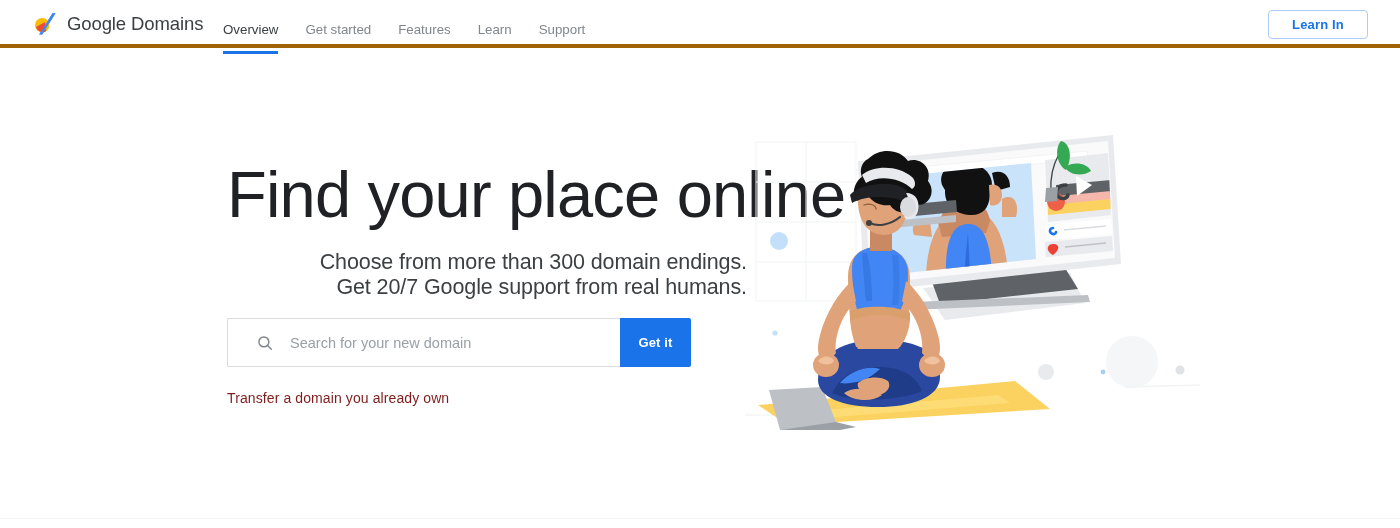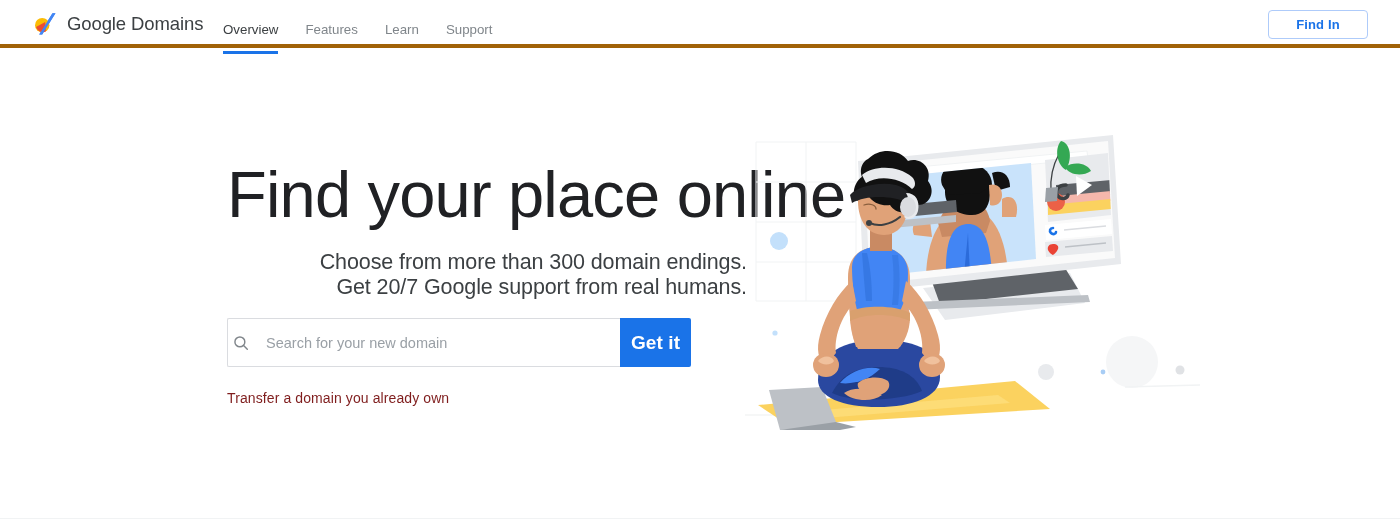--- a/index.html
+++ b/index.html
@@ -200,6 +200,9 @@
     <nav class="nav">
       <div class="nav-item active">
         <span>Overview</span>
+      </div>
+      <div class="nav-item">
+        <span>Get started</span>
       </div>
       <div class="nav-item">
         <span>Features</span>

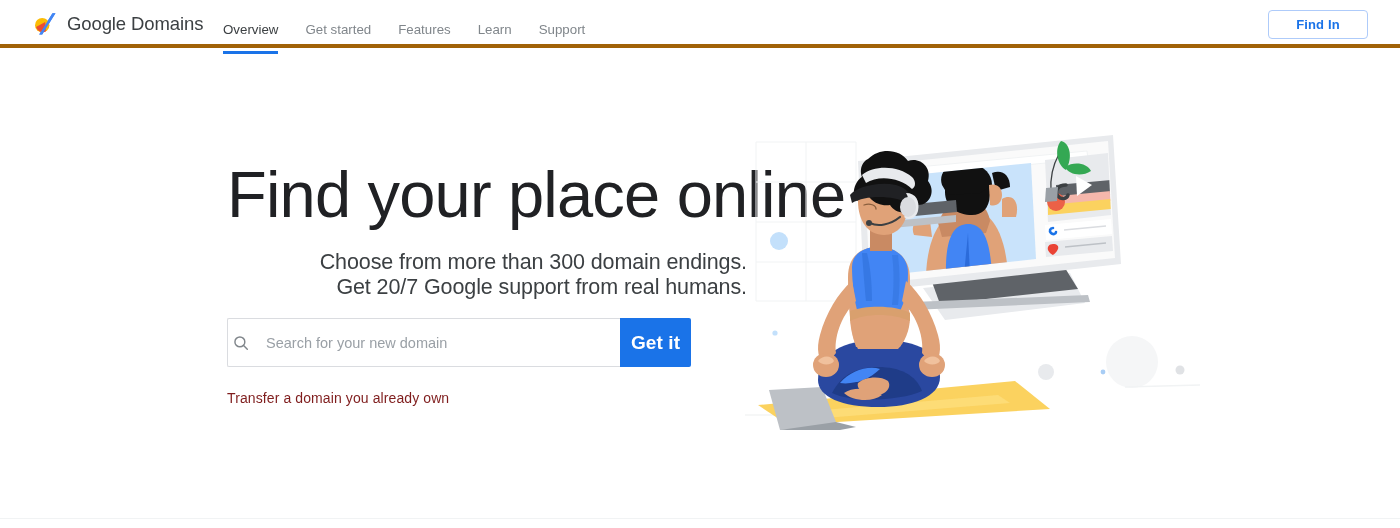--- a/index.html
+++ b/index.html
@@ -216,7 +216,7 @@
     </nav>
 
     <div class="signin">
-      <span>Find In</span>
+      <span>Learn In</span>
     </div>
   </div>
 

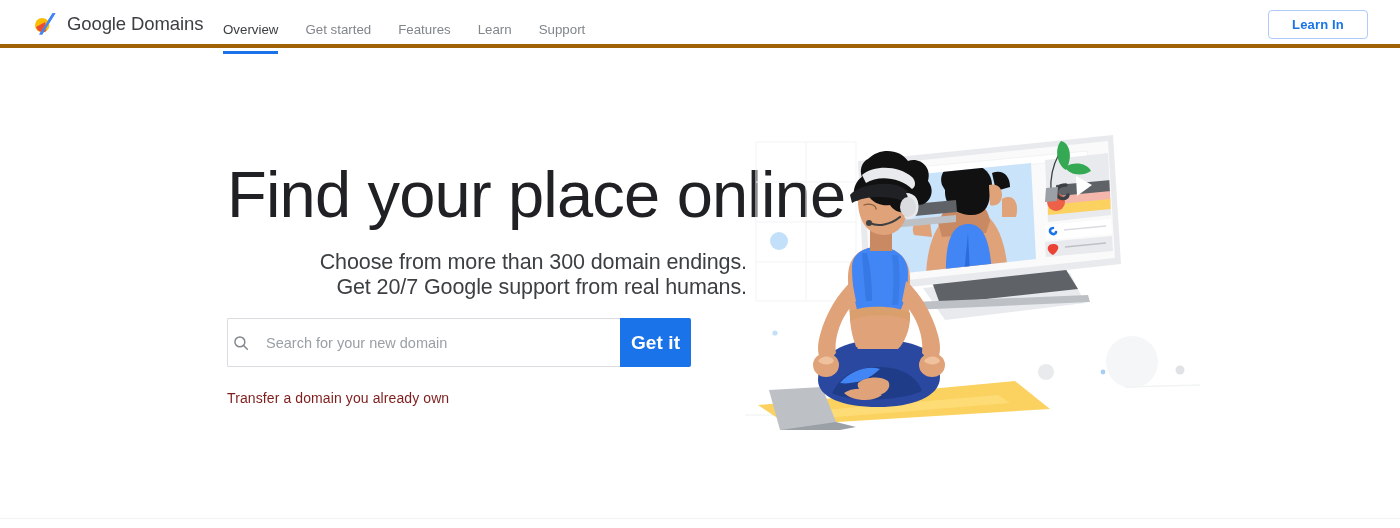--- a/index.html
+++ b/index.html
@@ -126,7 +126,7 @@
     border-right: none;
     border-radius: 2px 0 0 2px;
     background: #fff;
-    padding-left: 4px;
+    padding-left: 28px;
   }
   .search-icon { width: 18px; height: 18px; flex: none; margin-right: 16px; }
   .search-input {

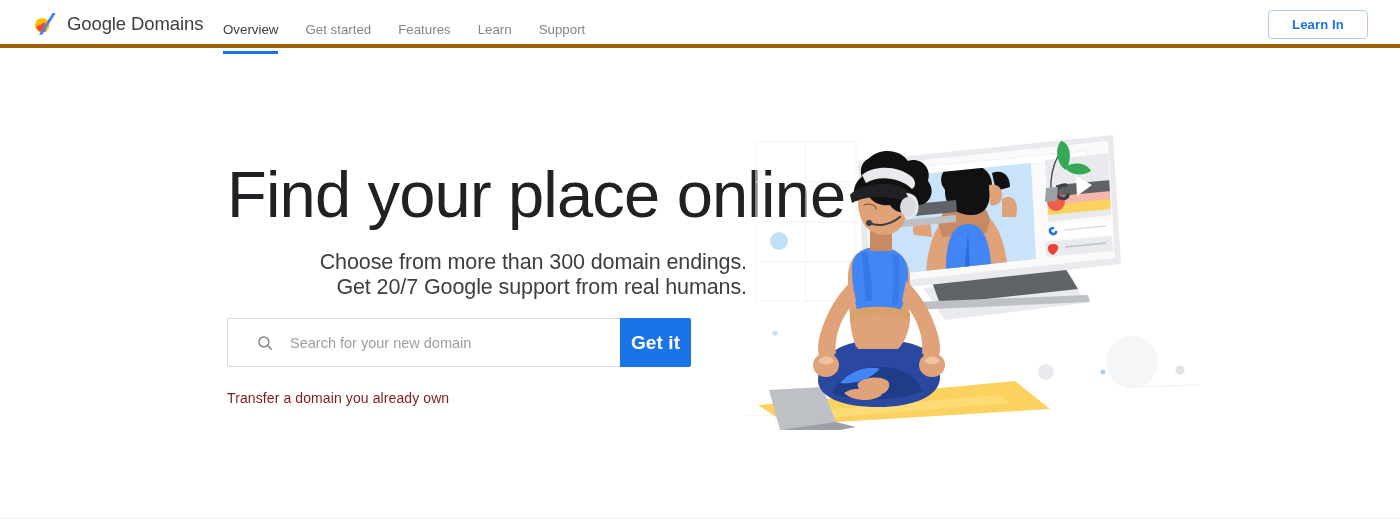--- a/index.html
+++ b/index.html
@@ -144,7 +144,7 @@
     width: 71px;
     background: #1a73e8;
     color: #fff;
-    font-size: 19px;
+    font-size: 13px;
     font-weight: 700;
     display: flex; align-items: center; justify-content: center;
     cursor: pointer;

